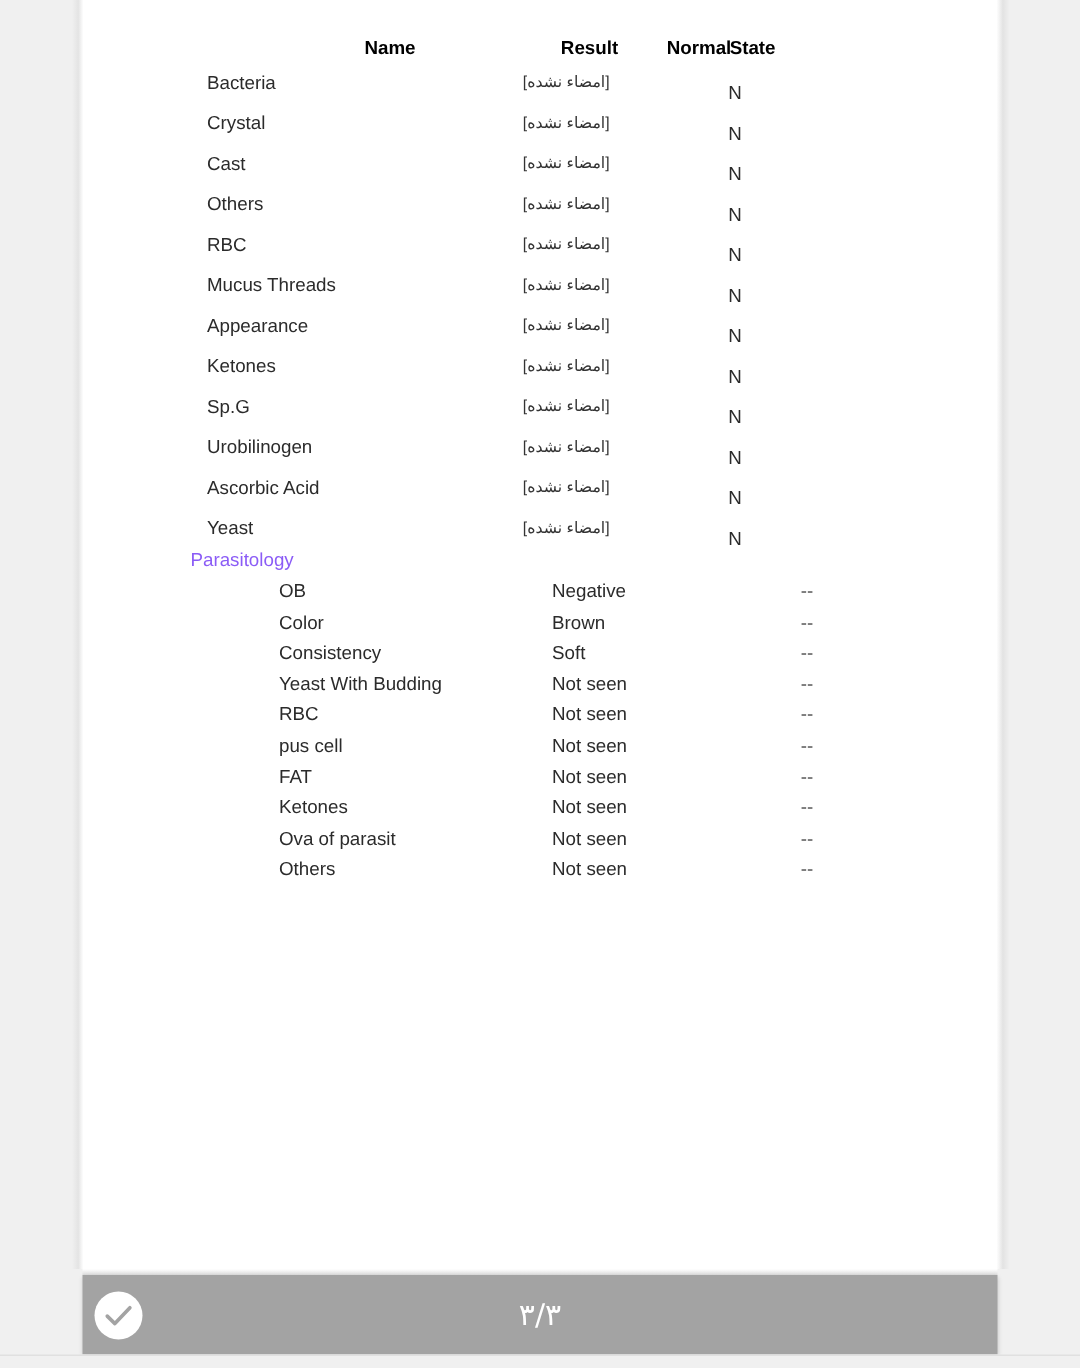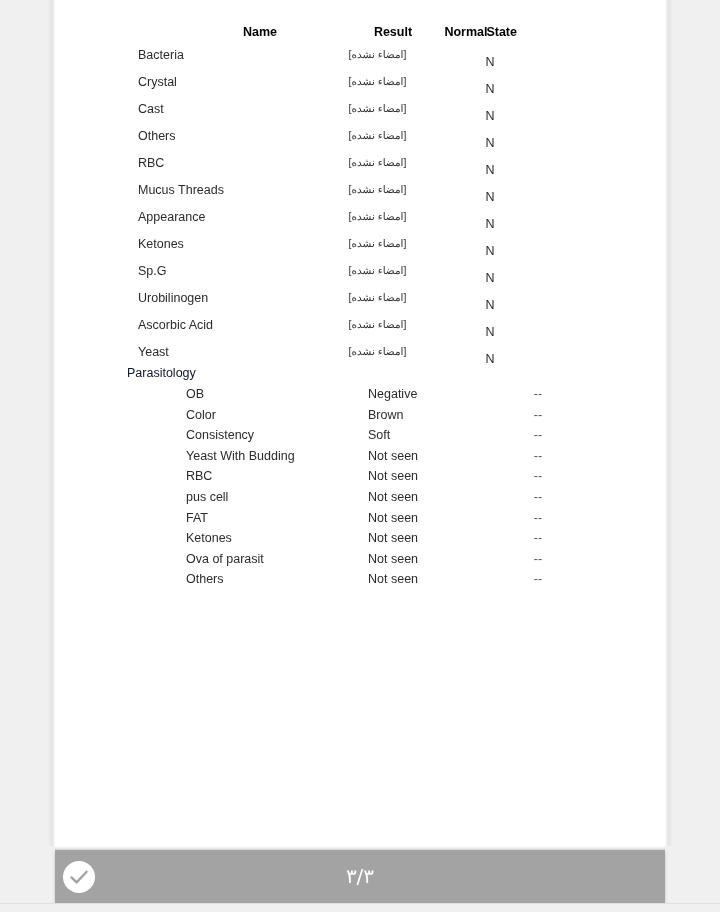--- a/index.html
+++ b/index.html
@@ -129,7 +129,7 @@
     top: 366px;
     left: 72px;
     font-size: 12.5px;
-    color: #0f172a;
+    color: #8b5cf6;
   }
 
   

